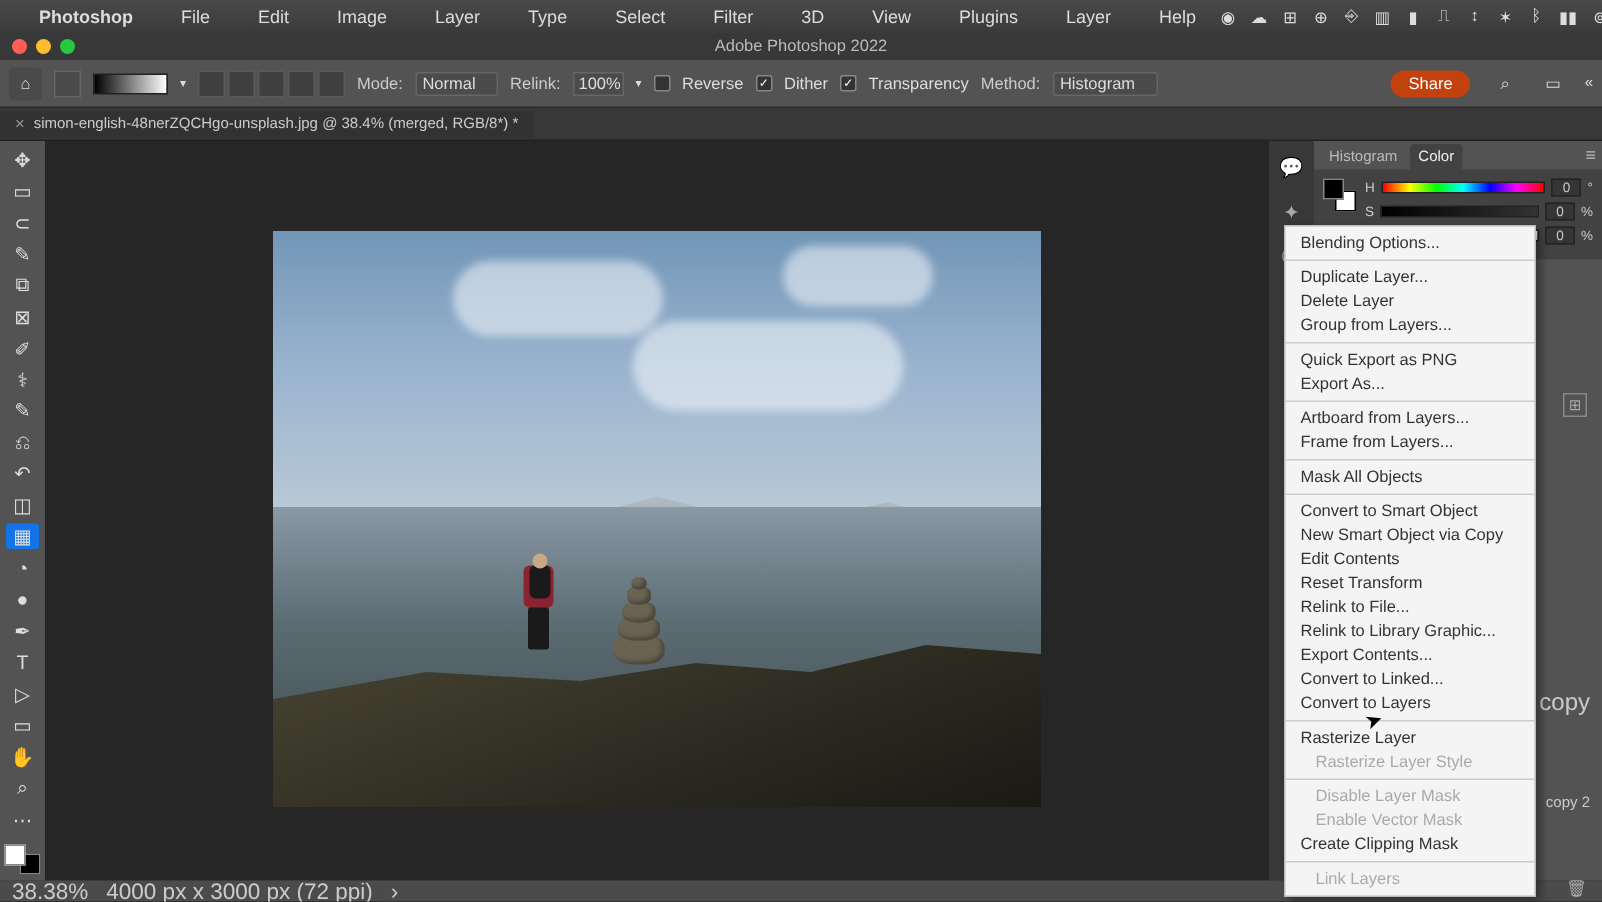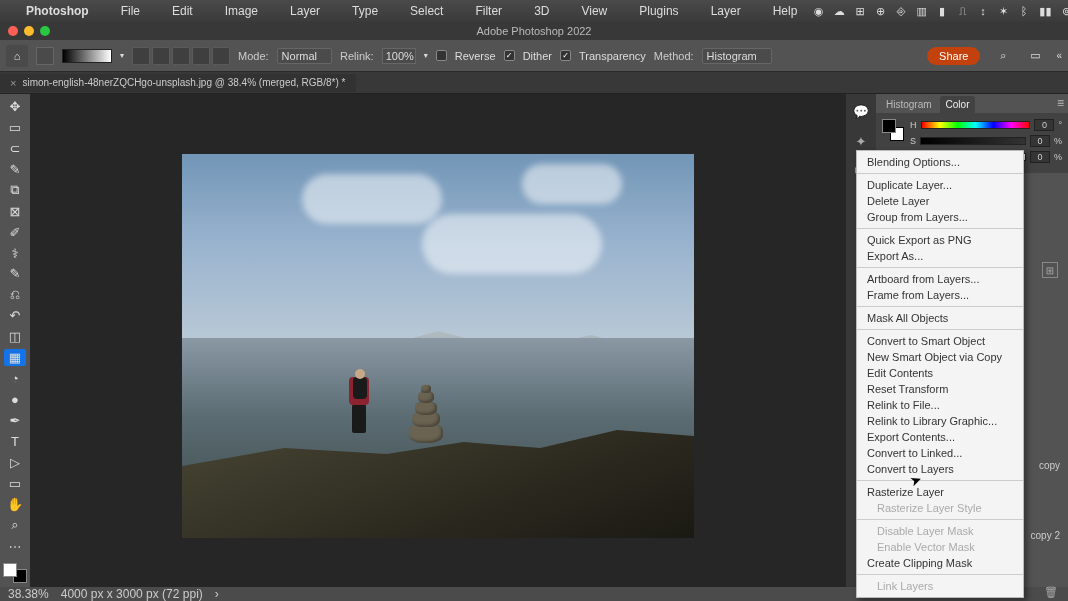--- a/index.html
+++ b/index.html
@@ -100,7 +100,7 @@
     .ctx-sep { height: 1px; background: #ccc; margin: 3px 0; }
     
     
-    .layer-hint { position:absolute; right:8px; top:460px; color:#ccc; font-size:10px; z-index:50; text-align: right; }
+    .layer-hint { position:absolute; right:8px; top:460px; color:#ccc; font-size:16px; z-index:50; text-align: right; }
     .layer-hint2 { position:absolute; right:8px; top:530px; color:#ccc; font-size:10px; z-index:50; }
     
     

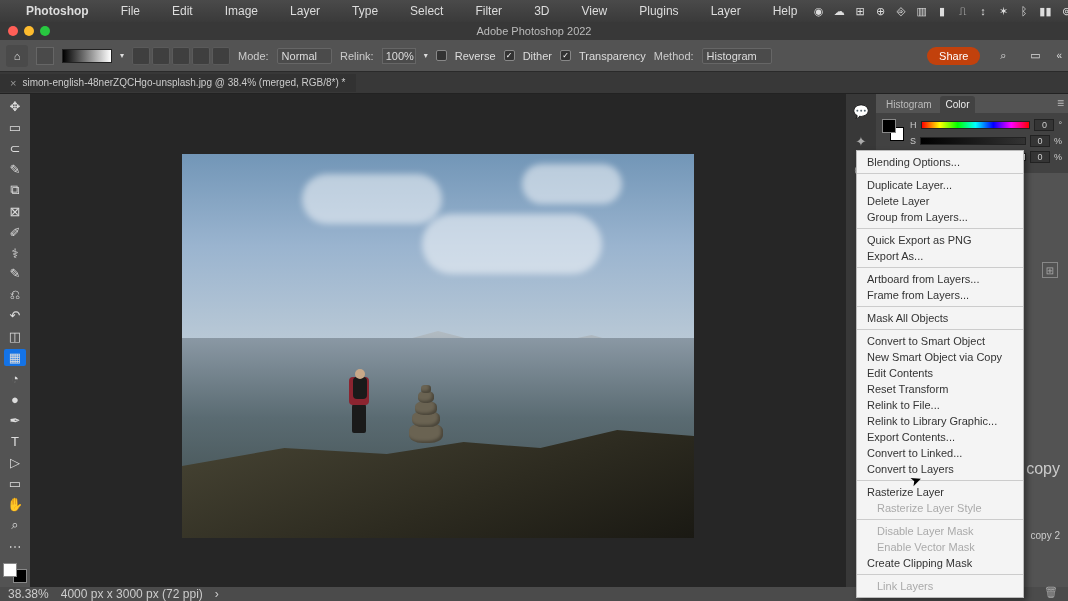--- a/index.html
+++ b/index.html
@@ -104,7 +104,7 @@
     .layer-hint2 { position:absolute; right:8px; top:530px; color:#ccc; font-size:10px; z-index:50; }
     
     
-    .status-bar { position: absolute; bottom:0; left:0; right:0; height:14px; background:#4b4b4b; color:#ccc; font-size:12px; display:flex; align-items:center; padding: 0 8px; gap: 12px; }
+    .status-bar { position: absolute; bottom:0; left:0; right:0; height:14px; background:#4b4b4b; color:#ccc; font-size:15px; display:flex; align-items:center; padding: 0 8px; gap: 12px; }
     
     
     .cursor { position:absolute; top: 472px; left: 910px; color:#000; font-size:14px; z-index:200; transform: rotate(-20deg); pointer-events:none; }

